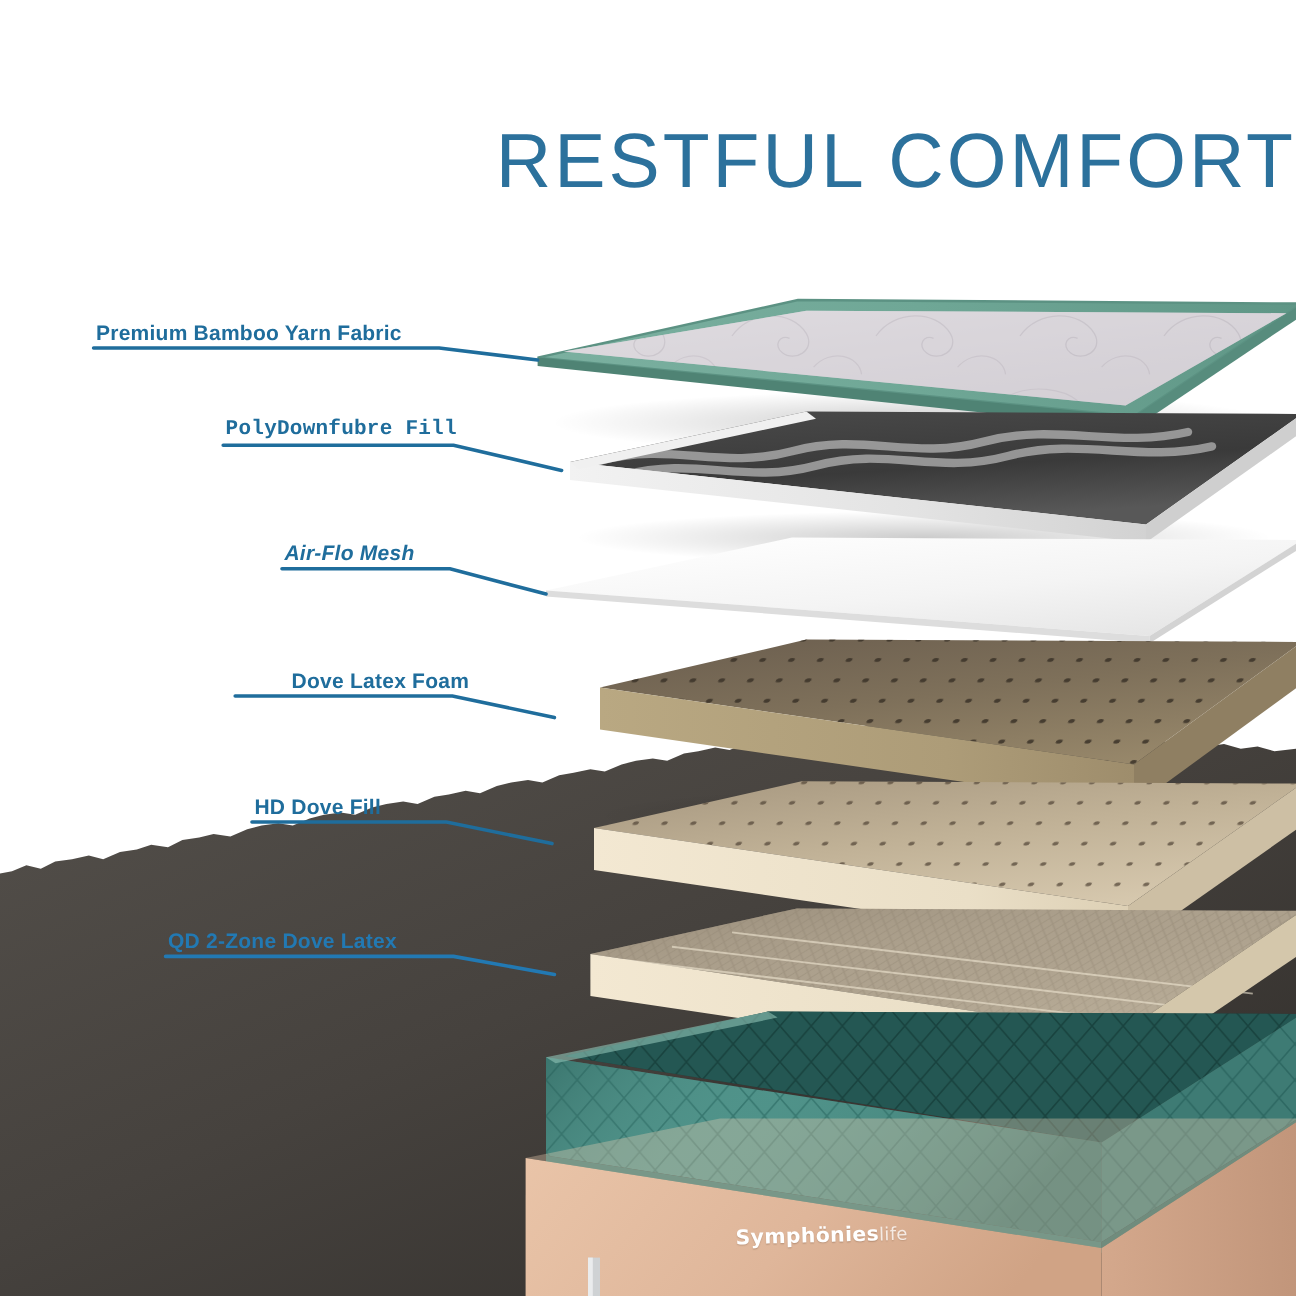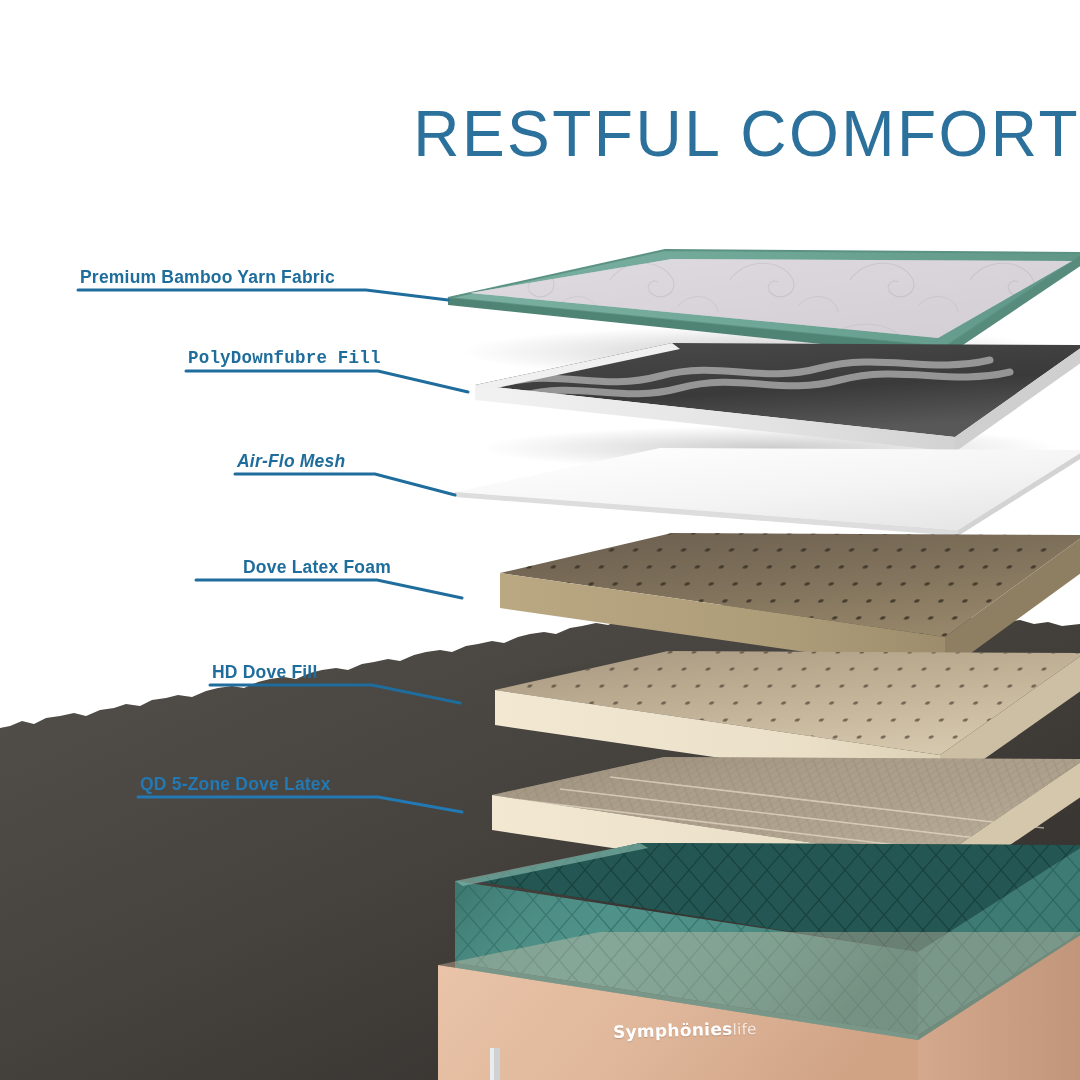--- a/index.html
+++ b/index.html
@@ -315,7 +315,7 @@
     <div class="label" style="left:237px; top:451px;font-style:italic;">Air-Flo Mesh</div>
     <div class="label" style="left:198px; top:557px;margin-left:45px;">Dove Latex Foam</div>
     <div class="label" style="left:212px; top:662px;">HD Dove Fill</div>
-    <div class="label on-dark" style="left:140px; top:774px;">QD 5-Zone Dove Latex</div>
+    <div class="label on-dark" style="left:140px; top:774px;">QD 2-Zone Dove Latex</div>
   </div>
 
   <div class="title">RESTFUL COMFORT</div>

